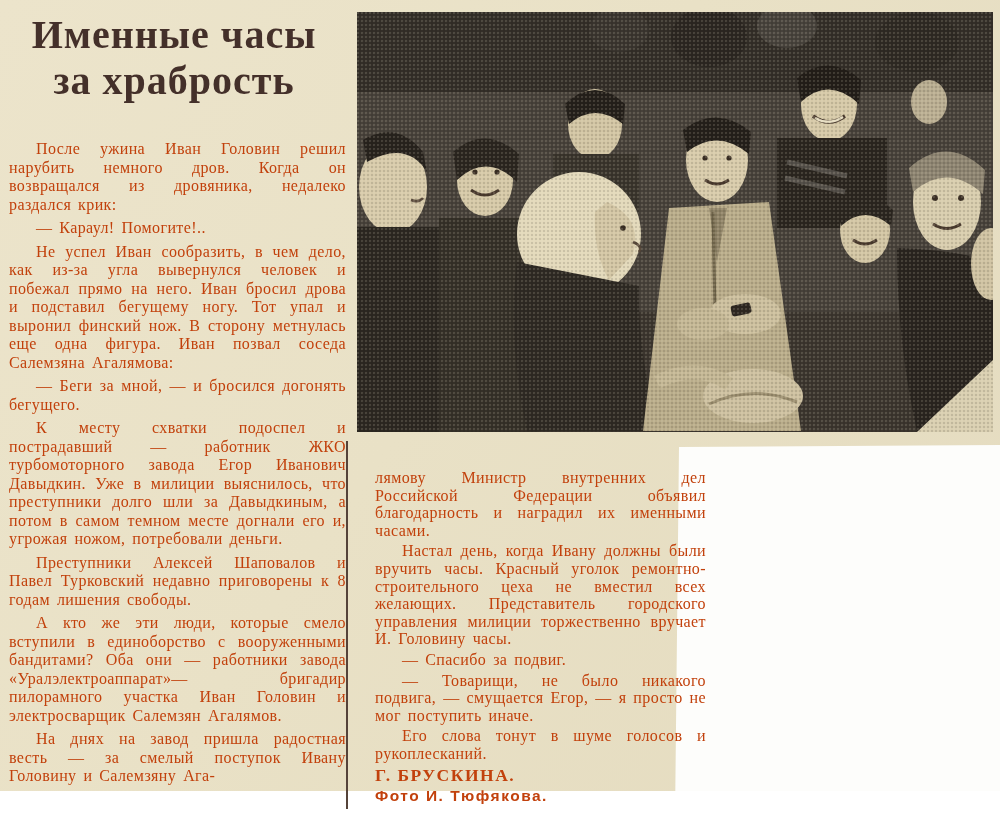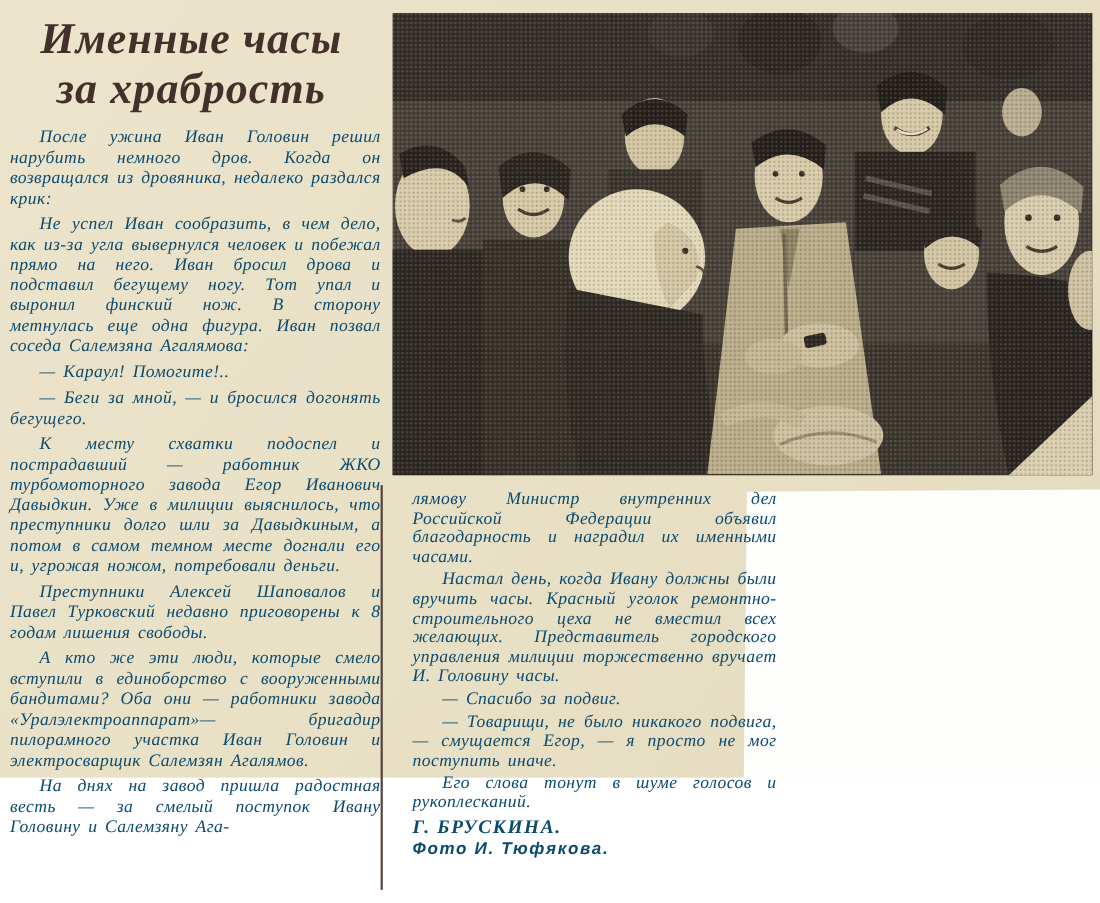--- a/index.html
+++ b/index.html
@@ -9,7 +9,7 @@
     font-family:"Liberation Serif", serif;
     overflow:hidden;
   }
-  .page{position:relative;width:1000px;height:707px;background:#fdfdfb;font-style:italic;}
+  .page{position:relative;width:1000px;height:791px;background:#fdfdfb;}
 
   
   .clipping{

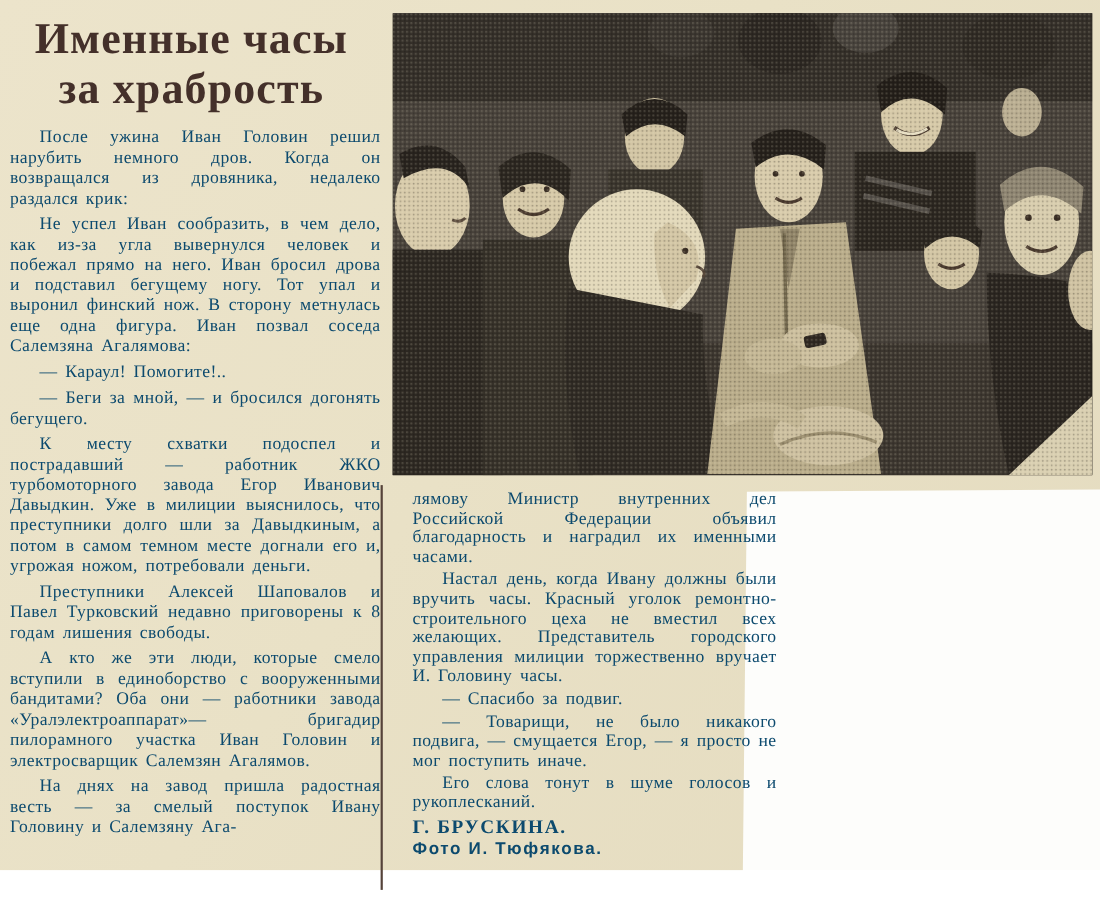--- a/index.html
+++ b/index.html
@@ -25,7 +25,7 @@
   }
   .headline .hl{white-space:nowrap;}
 
-  .col{position:absolute;color:#0c4a6e;}
+  .col{position:absolute;color:#c2410c;margin-top:24px;}
   .col-left{left:9px;top:116px;width:337px;}
   .col-right{left:375px;top:445px;width:331px;}
 

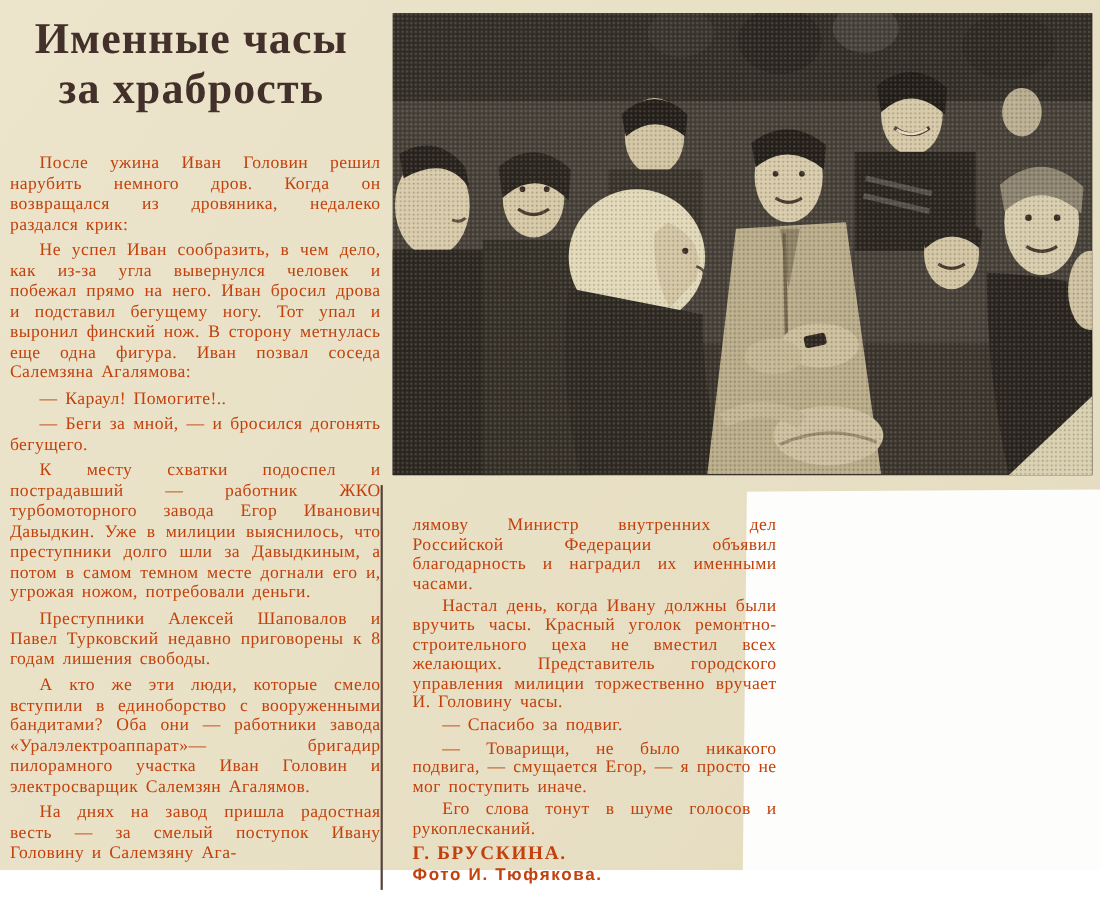--- a/index.html
+++ b/index.html
@@ -161,8 +161,8 @@
 
   <div class="col col-left">
     <p class="para">После ужина Иван Головин решил нарубить немного дров. Когда он возвращался из дровяника, недалеко раздался крик:</p>
+    <p class="para">— Караул! Помогите!..</p>
     <p class="para">Не успел Иван сообразить, в чем дело, как из-за угла вывернулся человек и побежал прямо на него. Иван бросил дрова и подставил бегущему ногу. Тот упал и выронил финский нож. В сторону метнулась еще одна фигура. Иван позвал соседа Салемзяна Агалямова:</p>
-    <p class="para">— Караул! Помогите!..</p>
     <p class="para">— Беги за мной, — и бросился догонять бегущего.</p>
     <p class="para">К месту схватки подоспел и пострадавший — работник ЖКО турбомоторного завода Егор Иванович Давыдкин. Уже в милиции выяснилось, что преступники долго шли за Давыдкиным, а потом в самом темном месте догнали его и, угрожая ножом, потребовали деньги.</p>
     <p class="para">Преступники Алексей Шаповалов и Павел Турковский недавно приговорены к 8 годам лишения свободы.</p>

